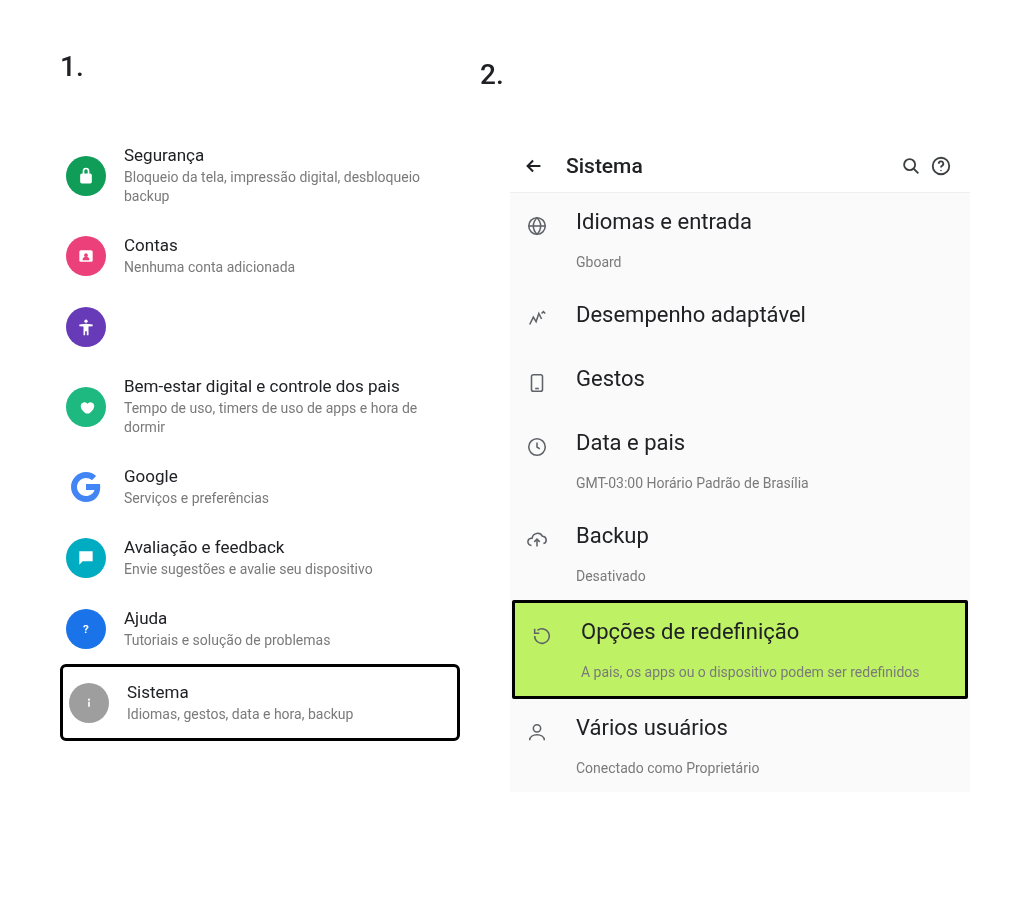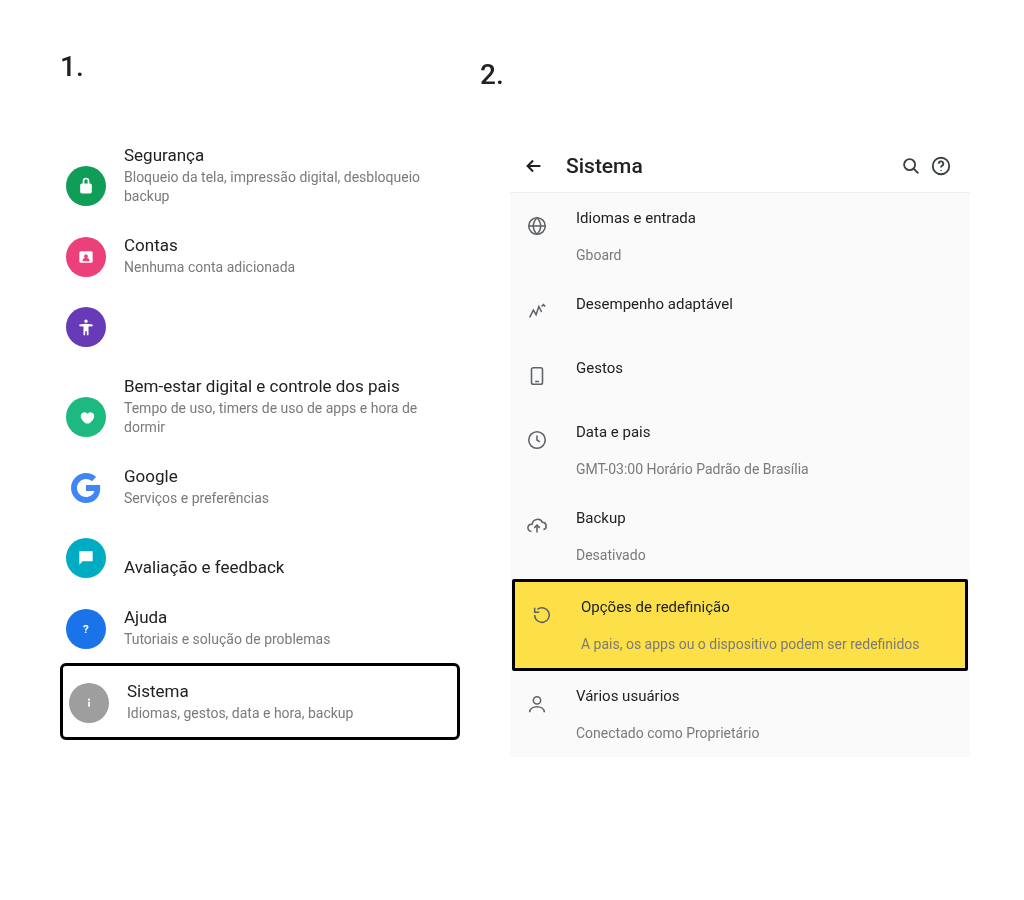--- a/index.html
+++ b/index.html
@@ -28,7 +28,7 @@
 
   .settings-item {
     display: flex;
-    align-items: flex-end;
+    align-items: center;
     padding: 14px 10px 14px 6px;
     cursor: pointer;
   }

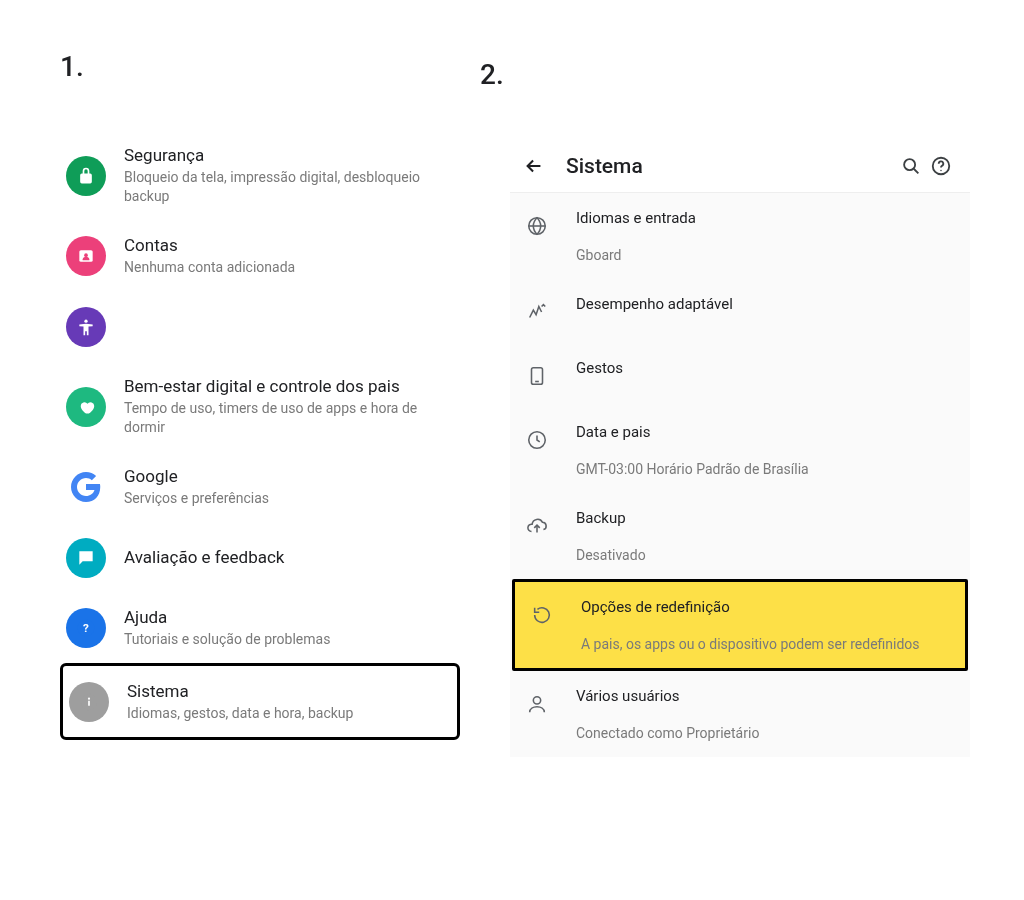--- a/index.html
+++ b/index.html
@@ -82,7 +82,7 @@
     color: #5f6368;
   }
   .sys-item .text-wrap { flex:1; }
-  .sys-item .title { font-size: 15px; color:#202124; }
+  .sys-item .title { font-size: 22px; color:#202124; }
   .sys-item .subtitle { font-size: 14px; color:#7a7a7a; margin-top:20px; }
 
   .sys-highlight {

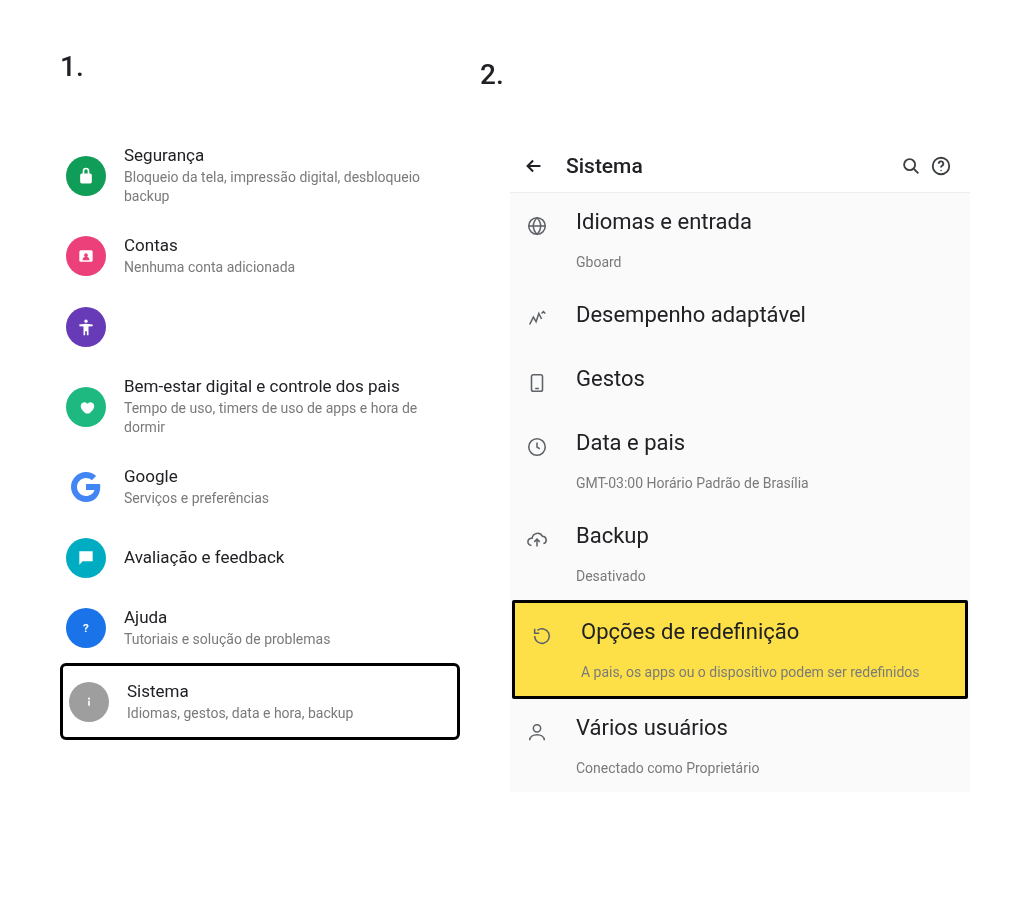--- a/index.html
+++ b/index.html
@@ -169,6 +169,7 @@
     </div>
     <div class="text-wrap">
       <div class="title">Avaliação e feedback</div>
+      <div class="subtitle">Envie sugestões e avalie seu dispositivo</div>
     </div>
   </div>
 

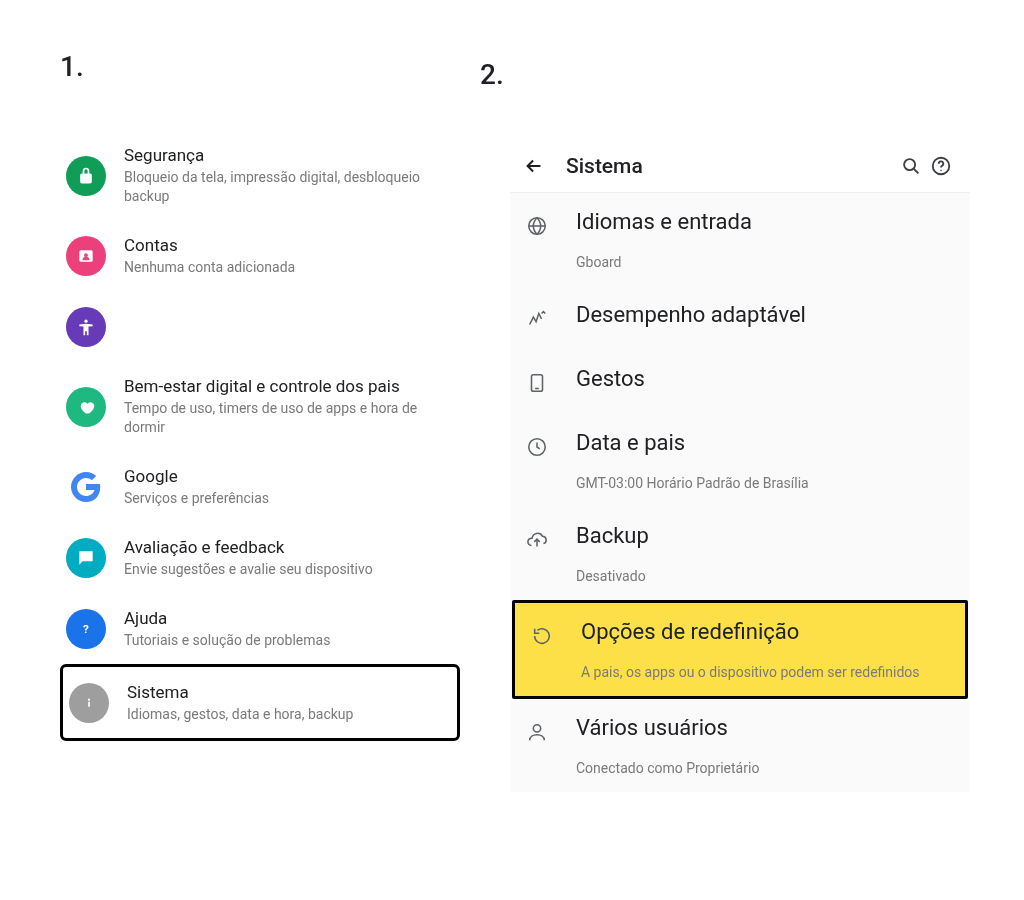--- a/index.html
+++ b/index.html
@@ -87,7 +87,7 @@
 
   .sys-highlight {
     border: 3px solid #000;
-    background: #fde047;
+    background: #bef264;
     border-radius: 2px;
     margin: 0 2px;
   }

